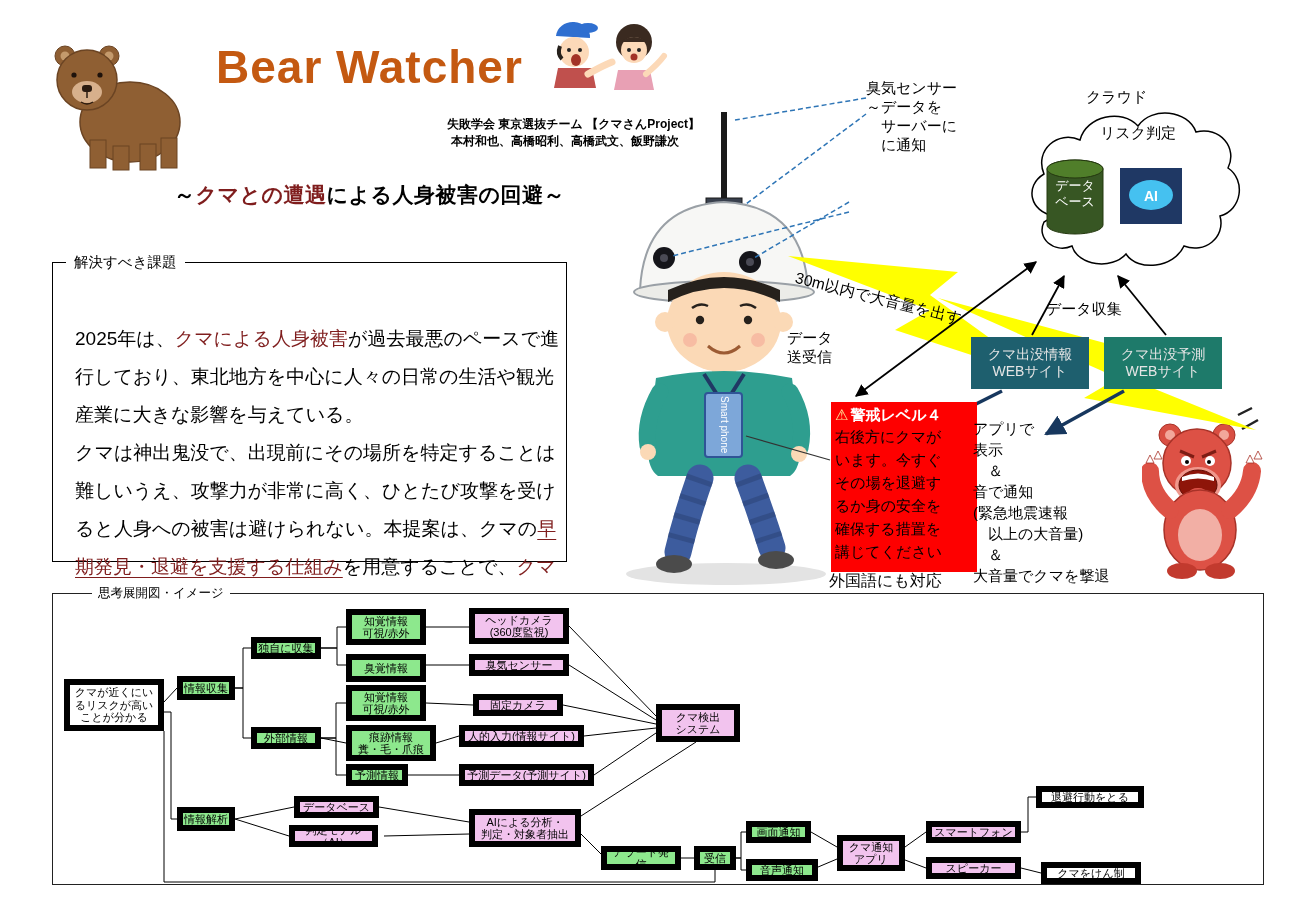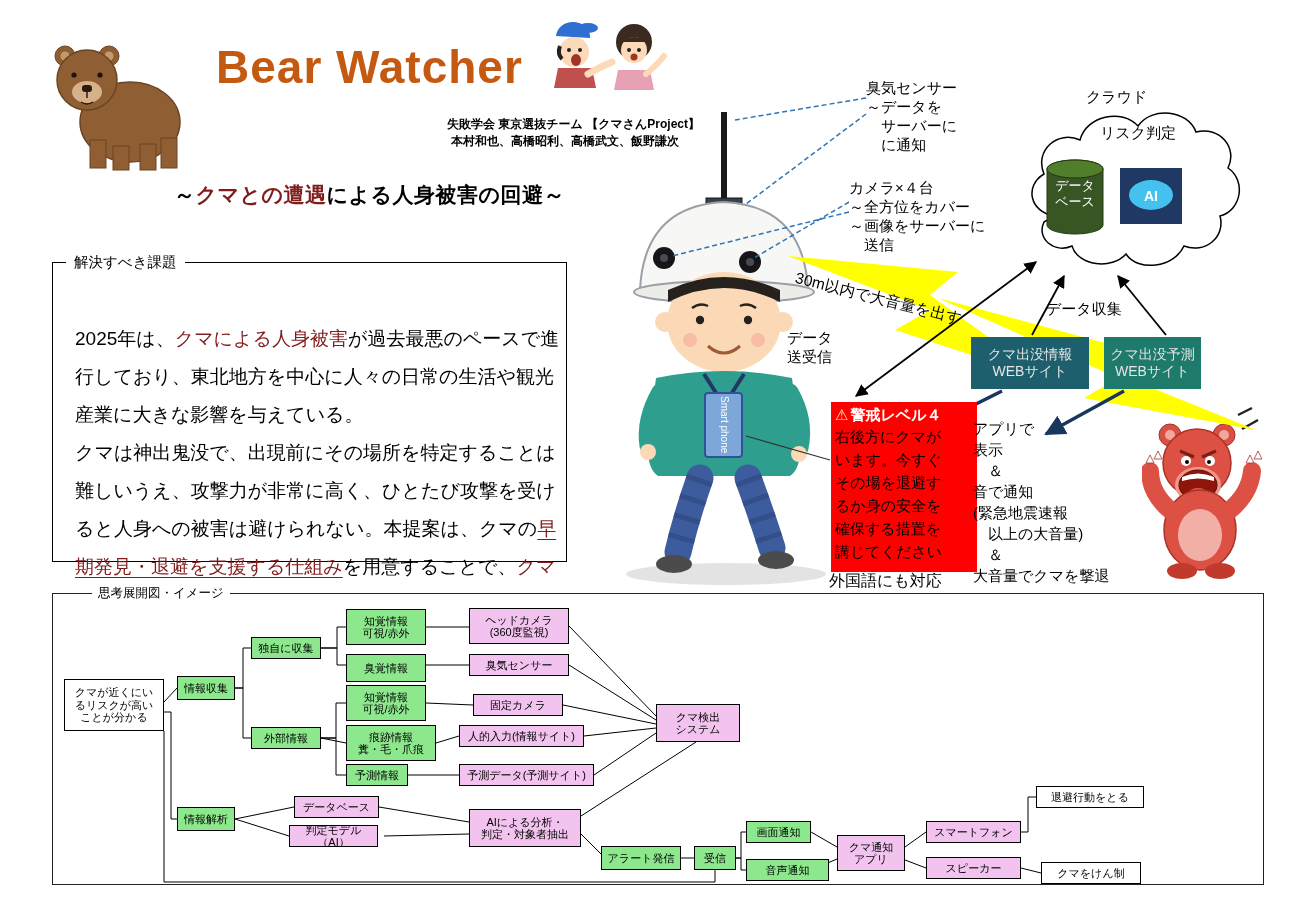--- a/index.html
+++ b/index.html
@@ -203,10 +203,6 @@
 ～データを
 　サーバーに
 　に通知</div>
-  <div id="camera-note" class="abs note">カメラ×４台
-～全方位をカバー
-～画像をサーバーに
-　送信</div>
   <div id="loud-note" class="abs">30m以内で大音量を出す</div>
   <div id="txrx-note" class="abs note">データ
 送受信</div>

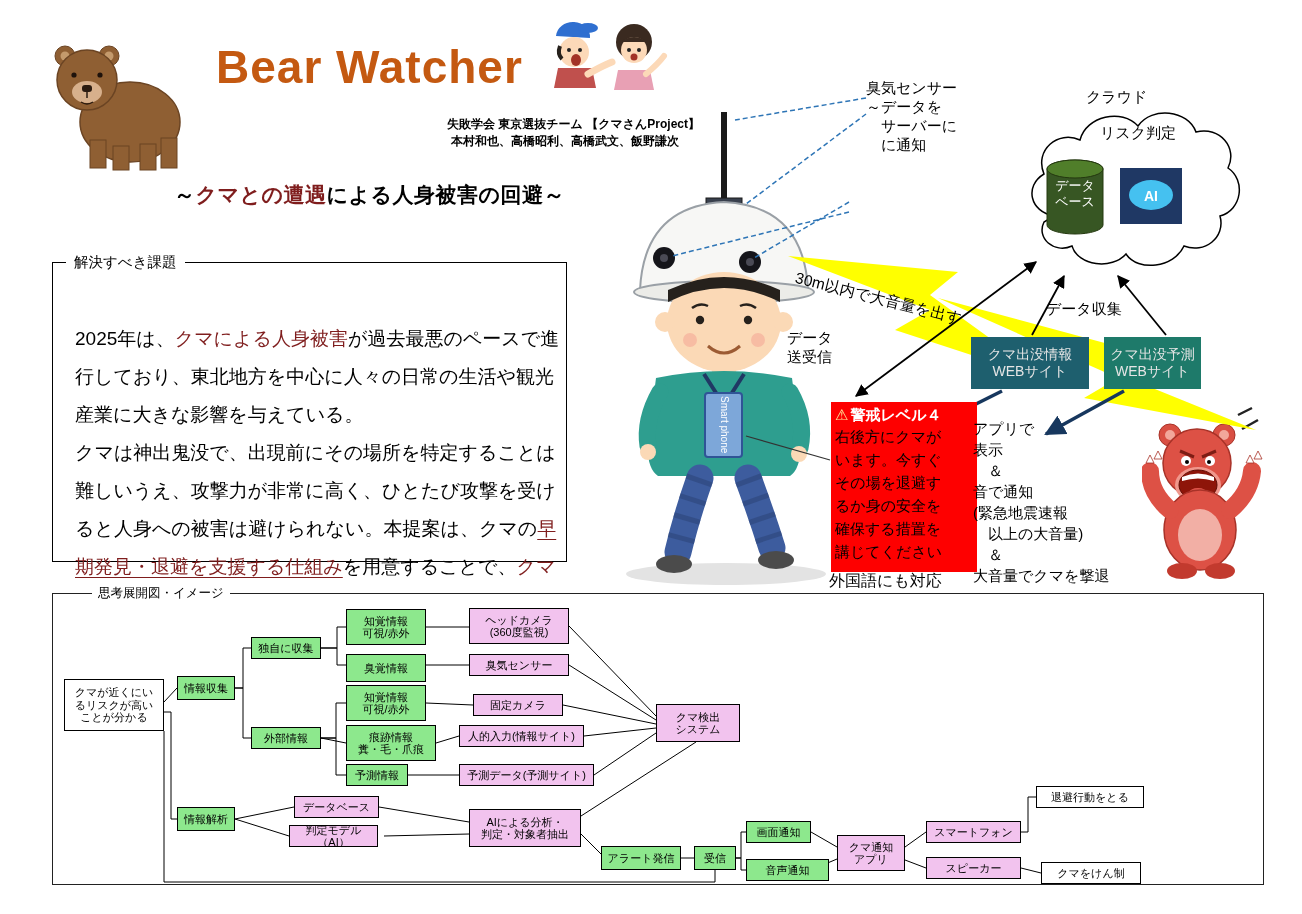--- a/index.html
+++ b/index.html
@@ -19,7 +19,7 @@
   .teal-box{color:#e5e5e5;font-size:14px;line-height:17px;text-align:center;display:flex;
             align-items:center;justify-content:center;white-space:pre-line;}
   #web-info{left:971px;top:337px;width:118px;height:52px;background:#1E5F6E;}
-  #web-pred{left:1104px;top:337px;width:97px;height:52px;background:#1E7A6A;}
+  #web-pred{left:1104px;top:337px;width:118px;height:52px;background:#1E7A6A;}
   #alert-box{left:831px;top:402px;width:146px;height:170px;background:#FE0000;padding:3px 4px;box-sizing:border-box;}
   #alert-title{color:#fff;font-weight:bold;font-size:15px;line-height:20px;}
   #alert-title .w-icon{color:#FFE699;margin-right:2px;}

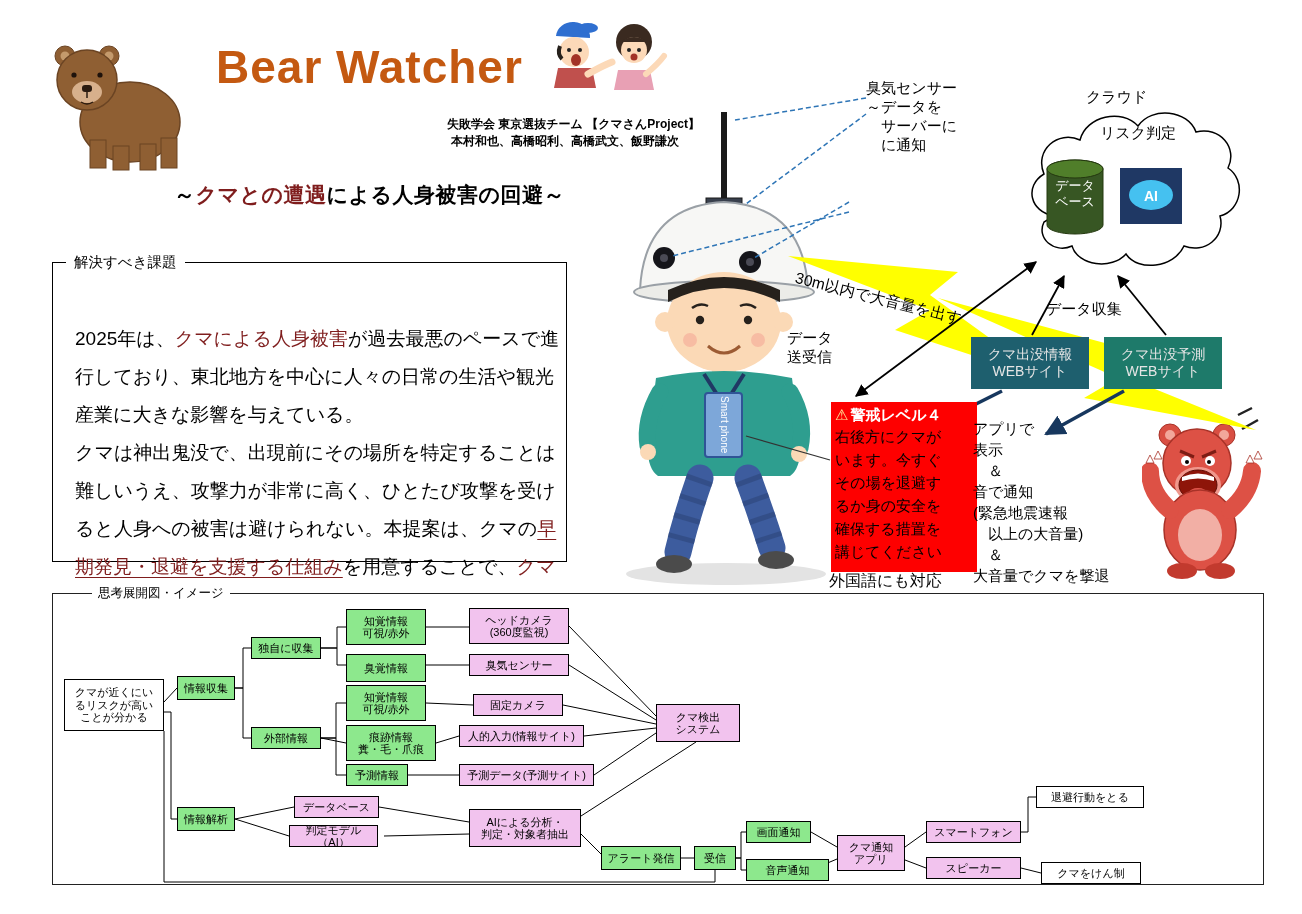--- a/index.html
+++ b/index.html
@@ -42,7 +42,7 @@
               display:flex;align-items:center;justify-content:center;line-height:13px;}
   #flow-box{left:52px;top:593px;width:1210px;height:290px;border:1.2px solid #222;background:#fff;}
   #flow-label{left:92px;top:585px;background:#fff;padding:0 6px;font-size:12.5px;}
-  .fnode{position:absolute;border:1px solid #000000;box-sizing:border-box;display:flex;align-items:center;justify-content:center;
+  .fnode{position:absolute;border:6px solid #000000;box-sizing:border-box;display:flex;align-items:center;justify-content:center;
          text-align:center;font-size:11px;line-height:12.5px;white-space:pre-line;background:#fff;padding:0 1px;overflow:hidden;}
   .green{background:#8DE88D;}
   .pink{background:#F2C3EE;}

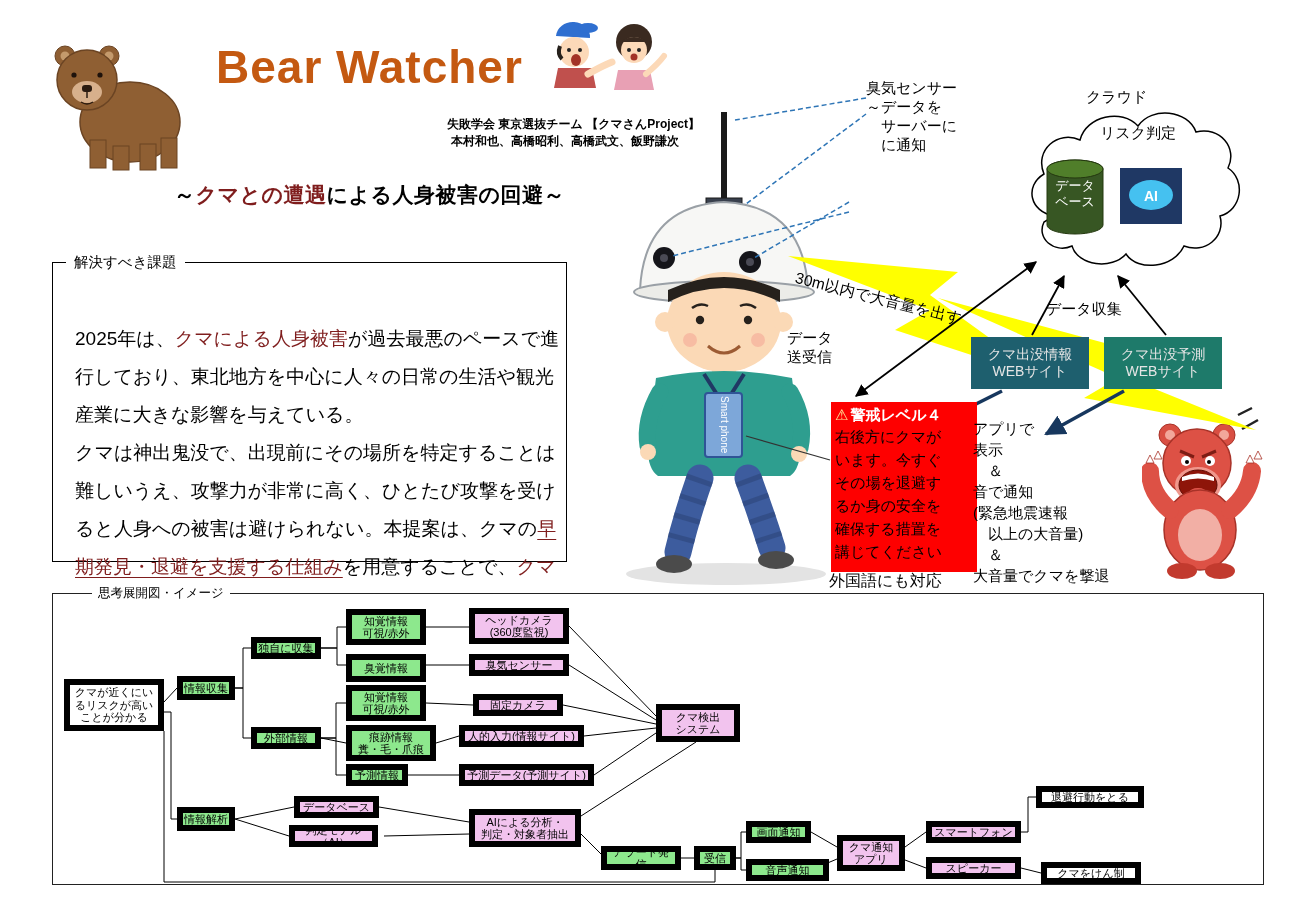--- a/index.html
+++ b/index.html
@@ -292,7 +292,7 @@
     <div class="fnode green" style="left:548px;top:252px;width:80px;height:24px">アラート発信</div>
     <div class="fnode green" style="left:641px;top:252px;width:42px;height:24px">受信</div>
     <div class="fnode green" style="left:693px;top:227px;width:65px;height:22px">画面通知</div>
-    <div class="fnode green" style="left:693px;top:265px;width:83px;height:22px">音声通知</div>
+    <div class="fnode green" style="left:693px;top:265px;width:72px;height:22px">音声通知</div>
     <div class="fnode pink" style="left:784px;top:241px;width:68px;height:36px">クマ通知
 アプリ</div>
     <div class="fnode pink" style="left:873px;top:227px;width:95px;height:22px">スマートフォン</div>

